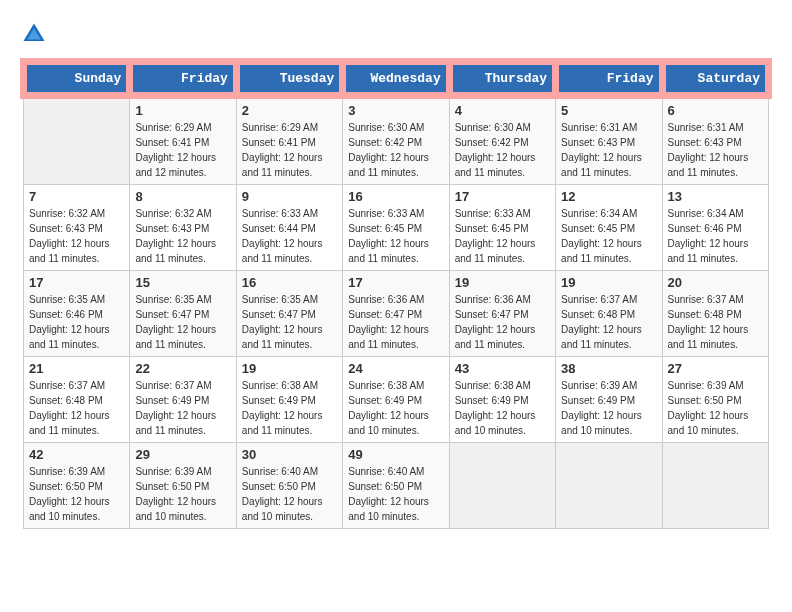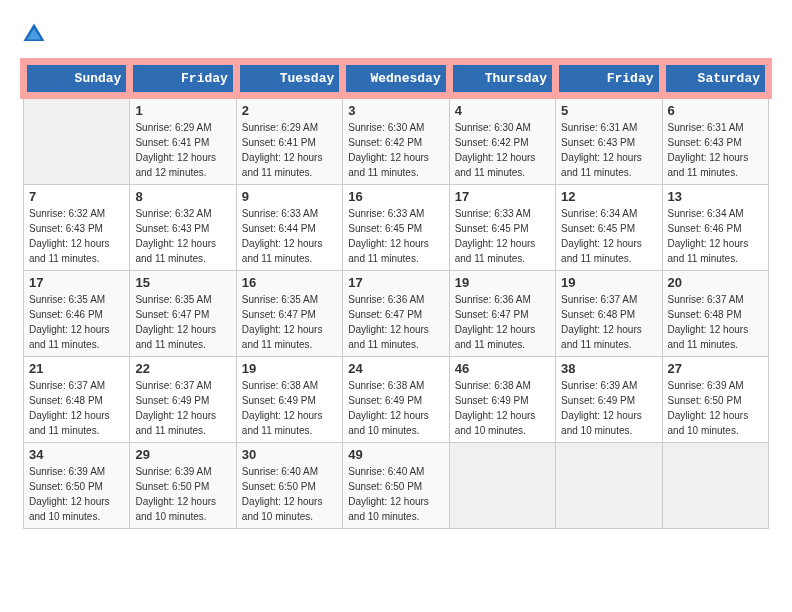--- a/index.html
+++ b/index.html
@@ -221,7 +221,7 @@
           <div class="day-details">Sunrise: 6:38 AM<br>Sunset: 6:49 PM<br>Daylight: 12 hours and 10 minutes.</div>
         </td>
         <td>
-          <span class="day-number">46</span>
+          <span class="day-number">43</span>
           <div class="day-details">Sunrise: 6:38 AM<br>Sunset: 6:49 PM<br>Daylight: 12 hours and 10 minutes.</div>
         </td>
         <td>

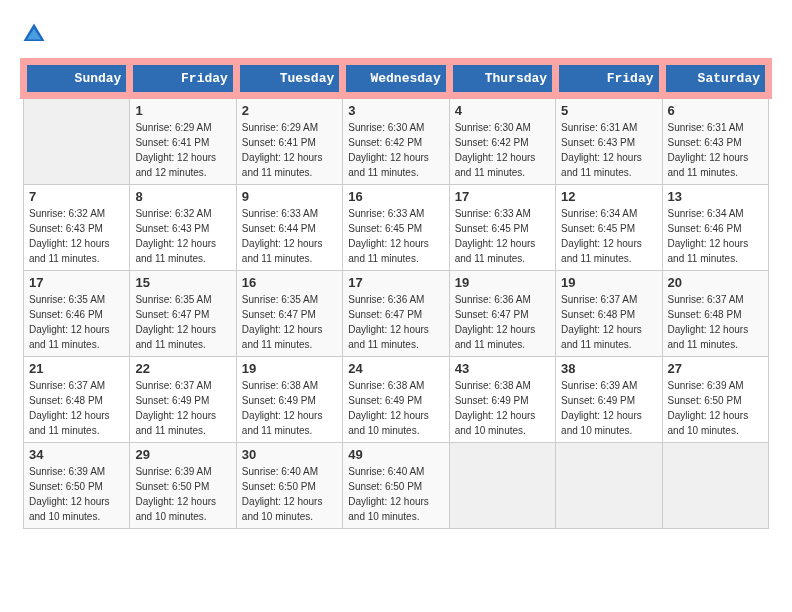--- a/index.html
+++ b/index.html
@@ -235,7 +235,7 @@
       </tr>
       <tr>
         <td>
-          <span class="day-number">34</span>
+          <span class="day-number">42</span>
           <div class="day-details">Sunrise: 6:39 AM<br>Sunset: 6:50 PM<br>Daylight: 12 hours and 10 minutes.</div>
         </td>
         <td>

